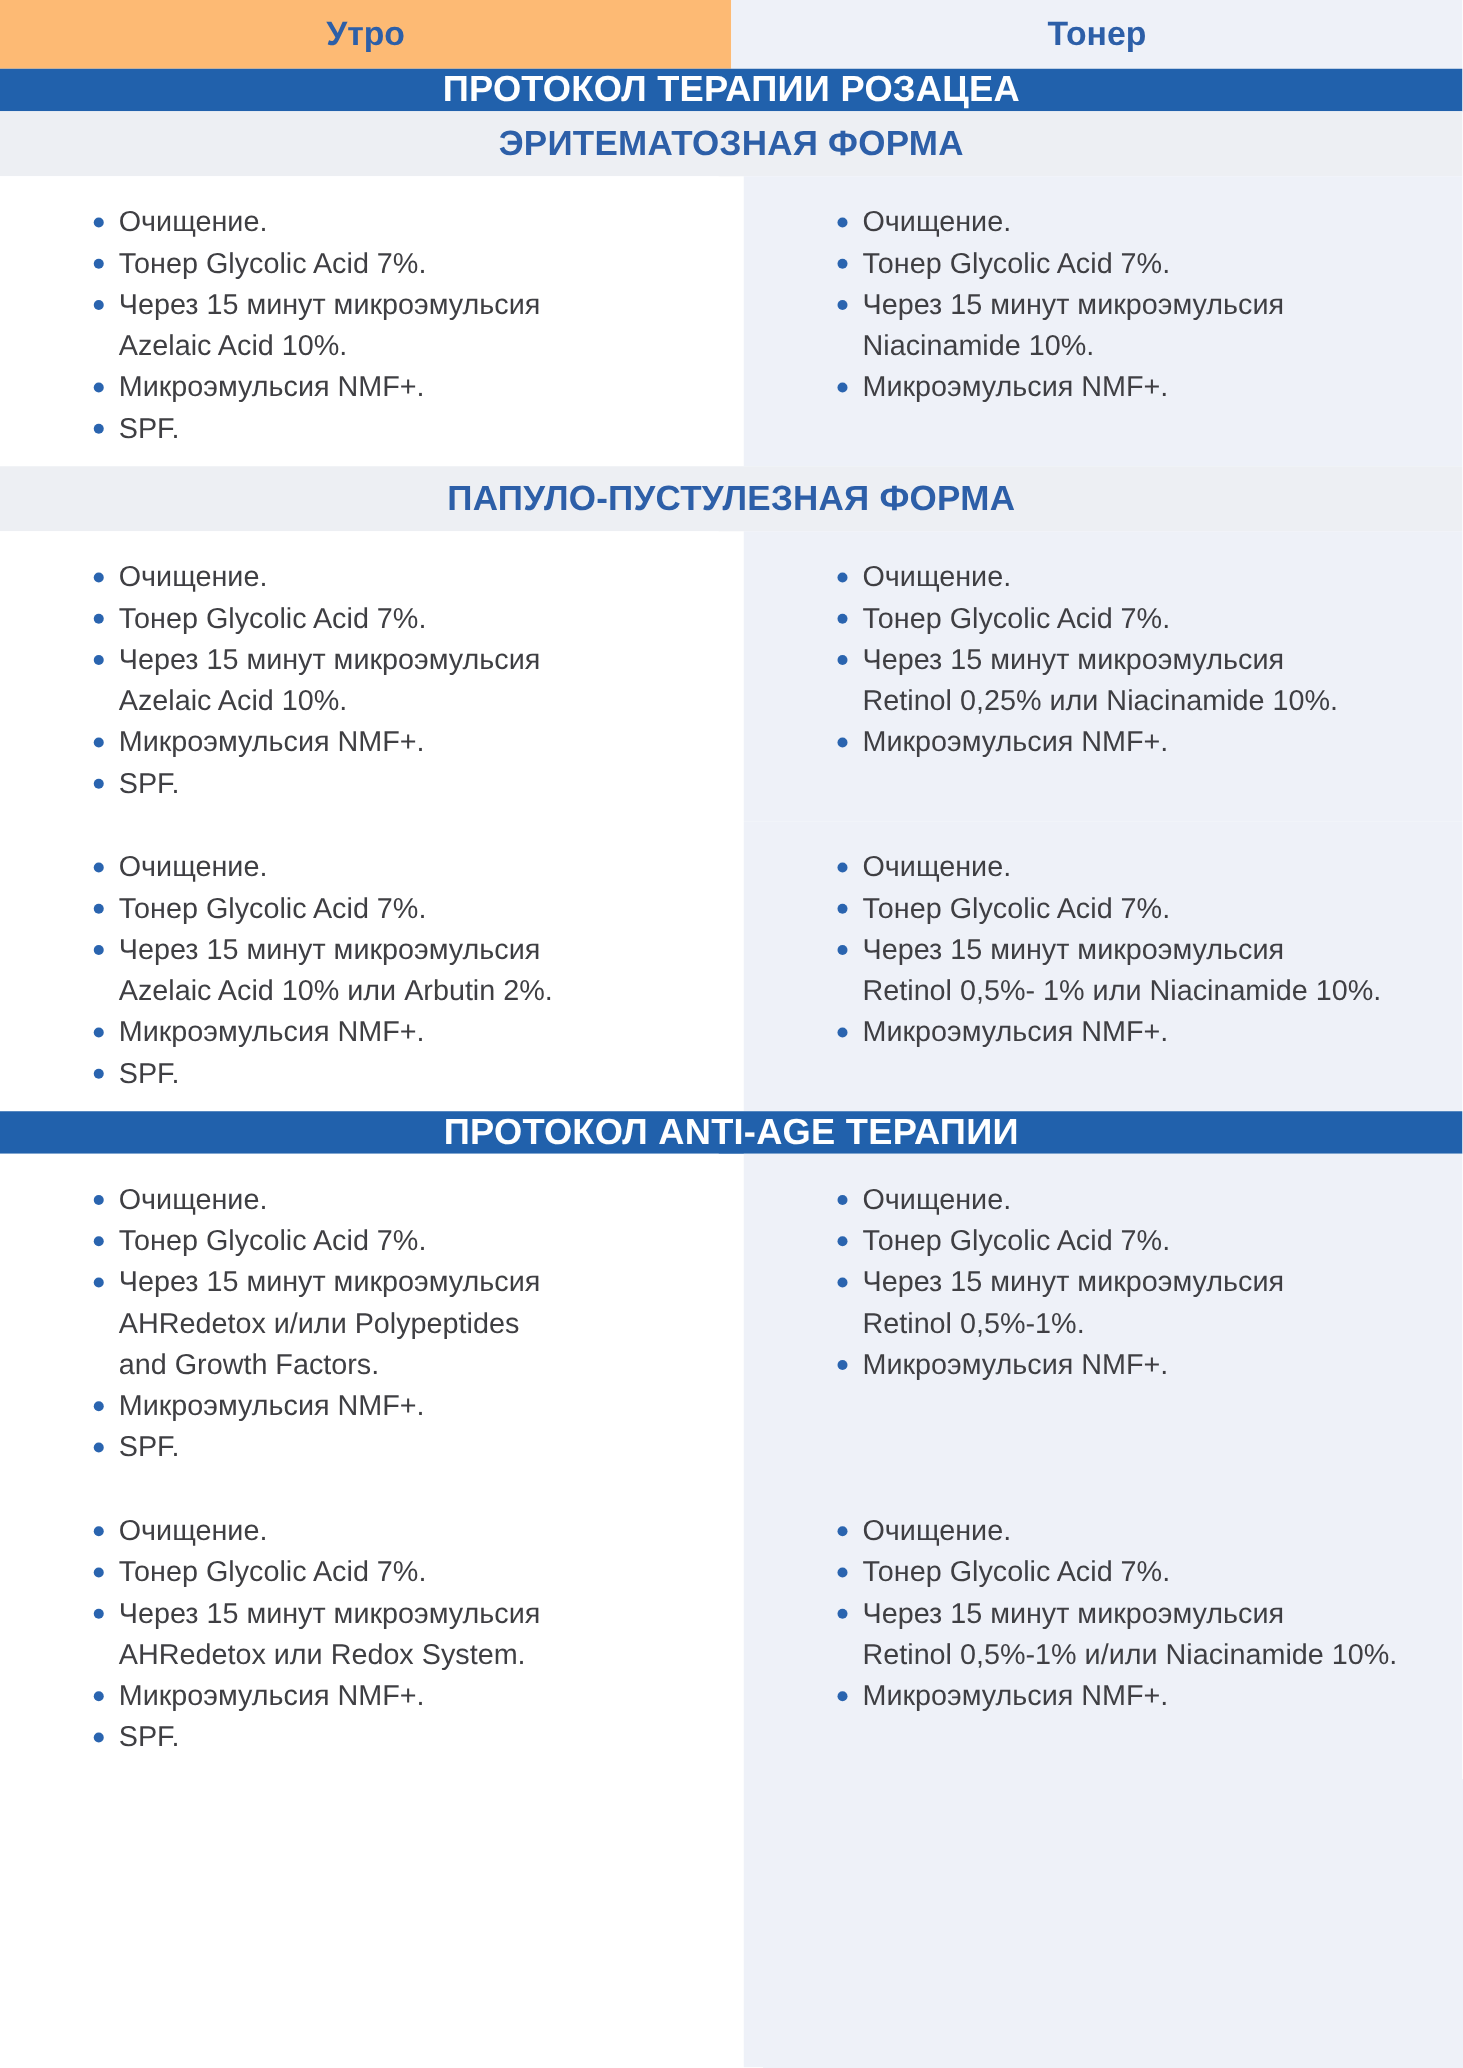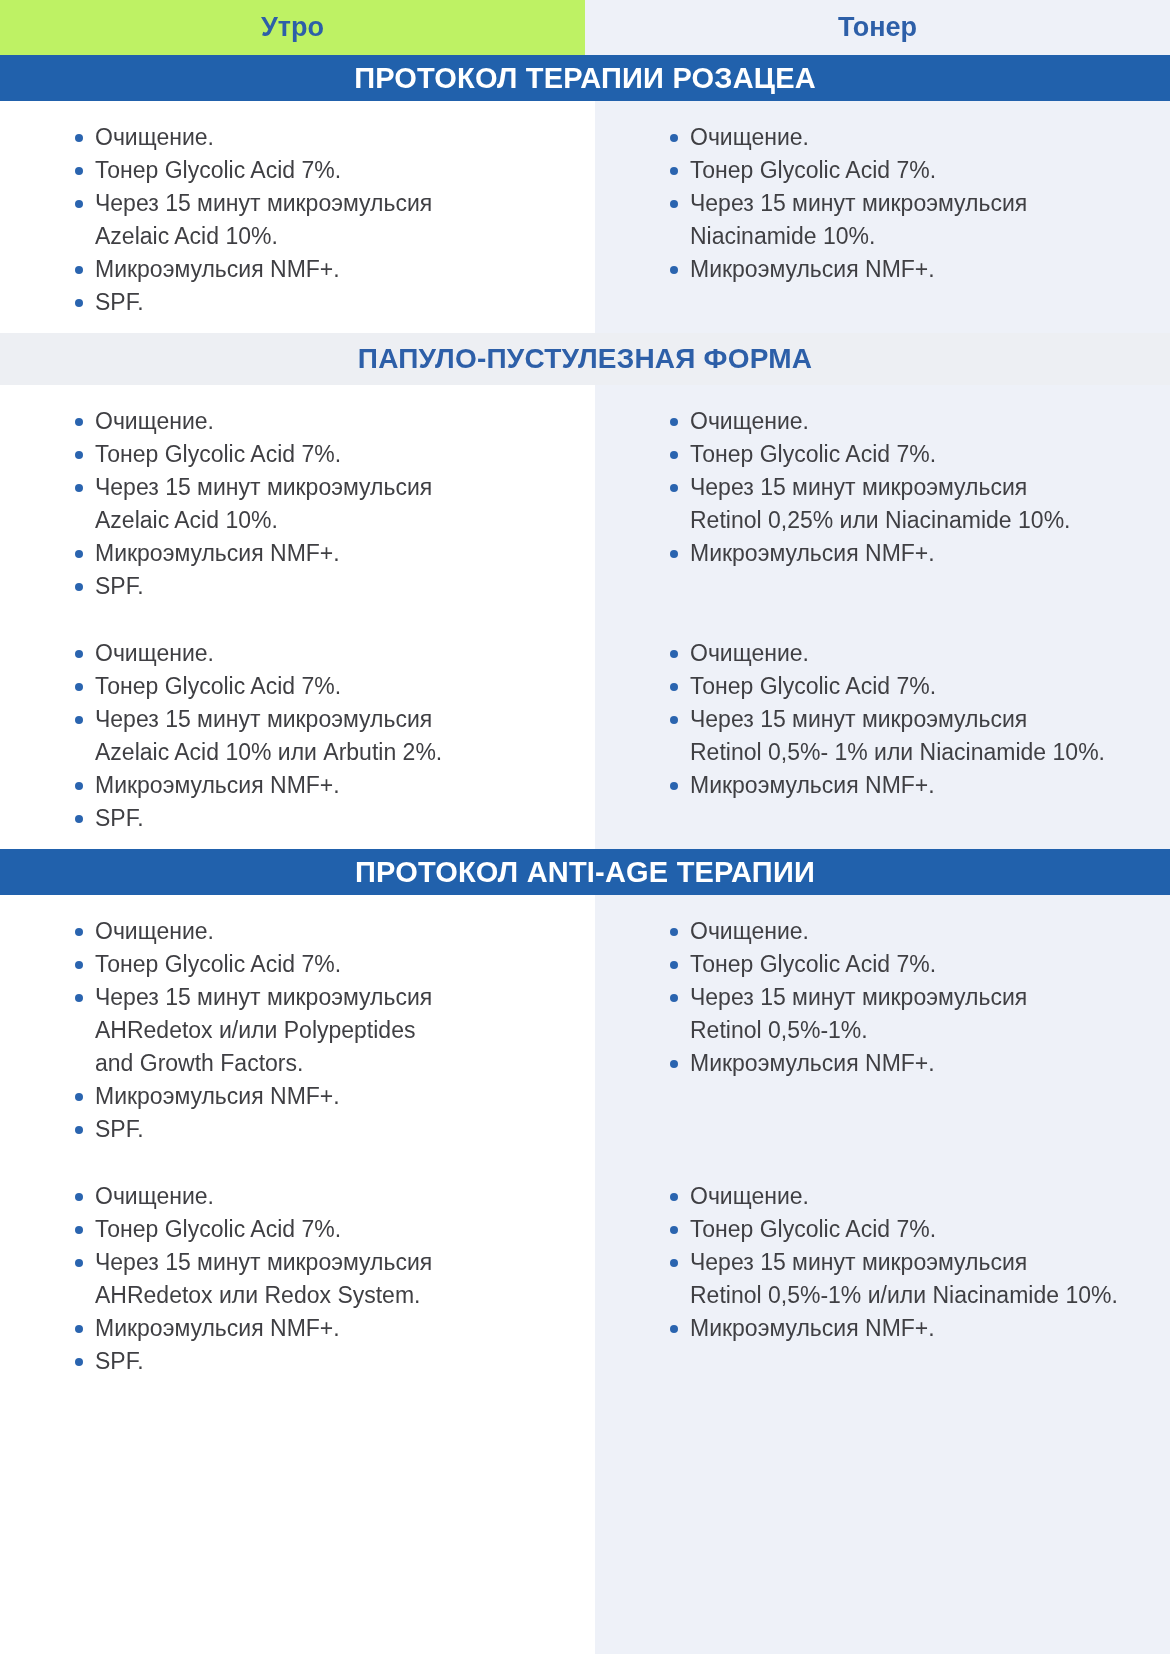--- a/index.html
+++ b/index.html
@@ -35,7 +35,7 @@
     font-weight:bold;
     color:var(--heading-blue);
   }
-  .header-cell.morning{background:#bef264;}
+  .header-cell.morning{background:#fdba74;}
   .header-cell.evening{background:var(--evening-bg);}
   .banner{
     height:46px;

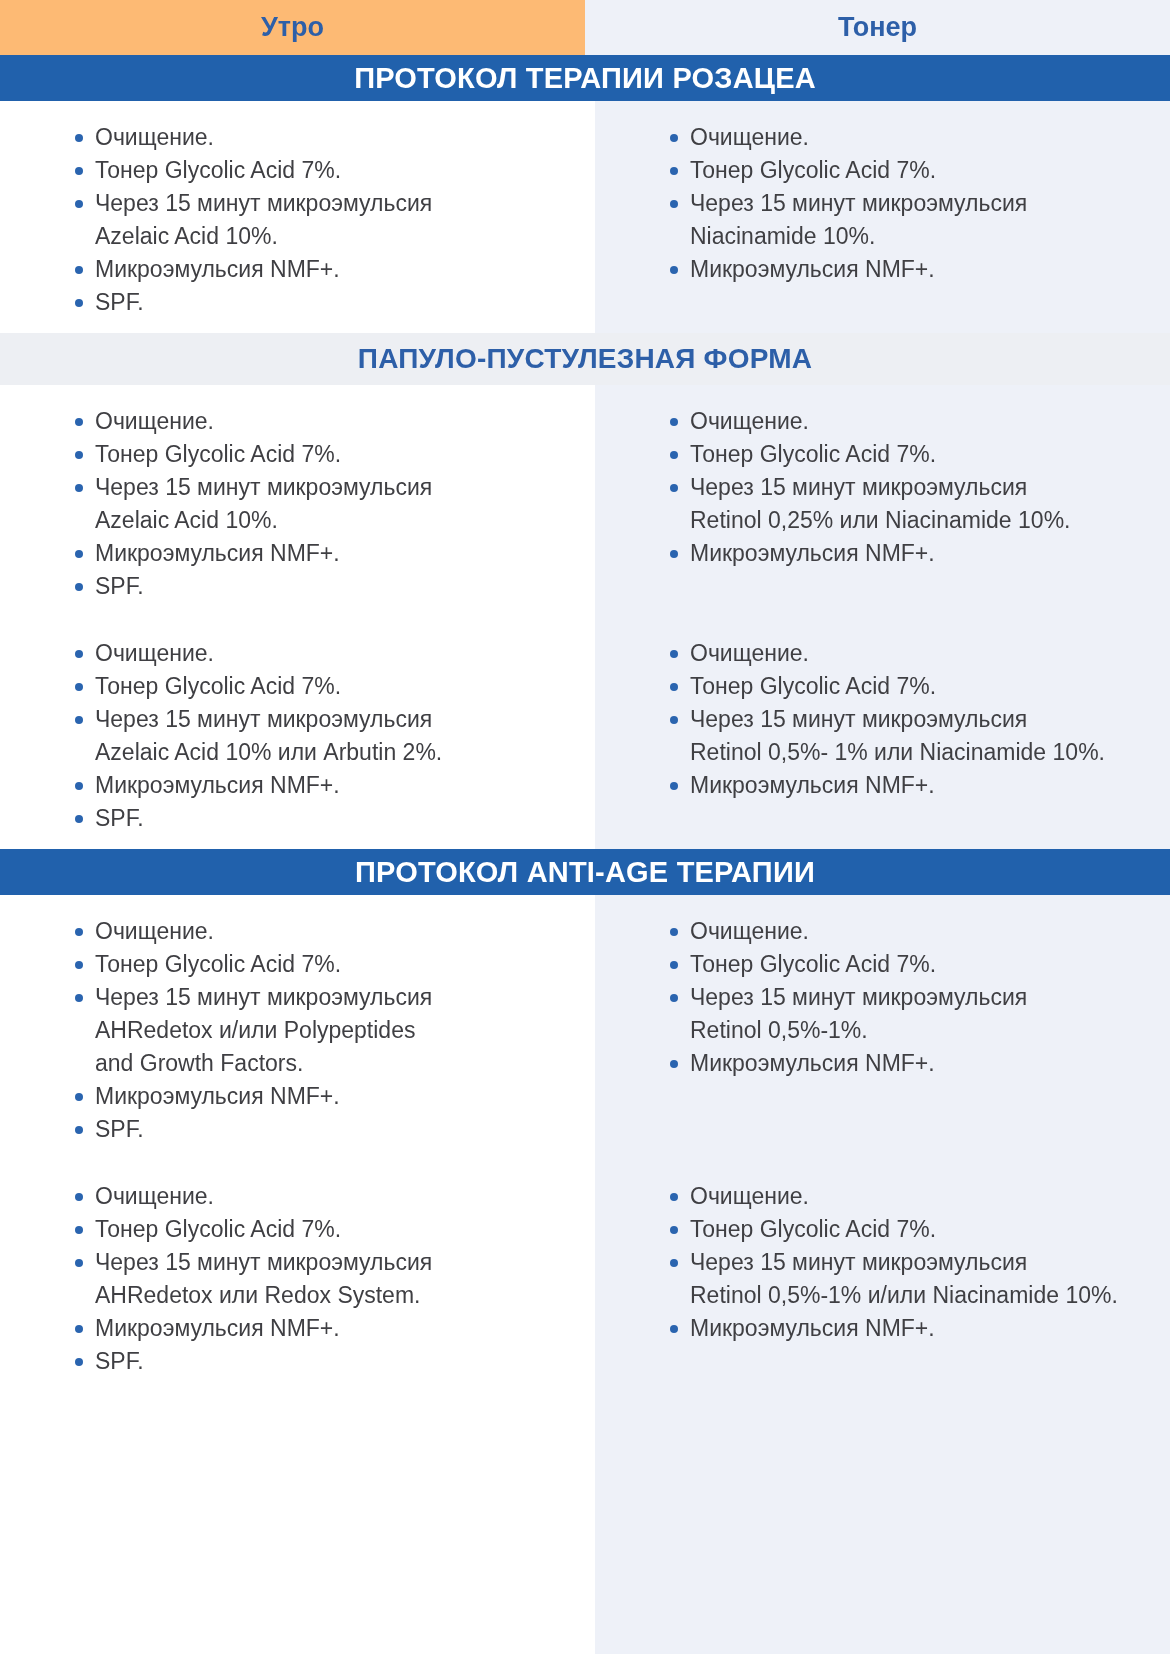--- a/index.html
+++ b/index.html
@@ -38,7 +38,7 @@
   .header-cell.morning{background:#fdba74;}
   .header-cell.evening{background:var(--evening-bg);}
   .banner{
-    height:46px;
+    height:34px;
     flex:0 0 auto;
     background:var(--banner-bg);
     color:var(--banner-text);

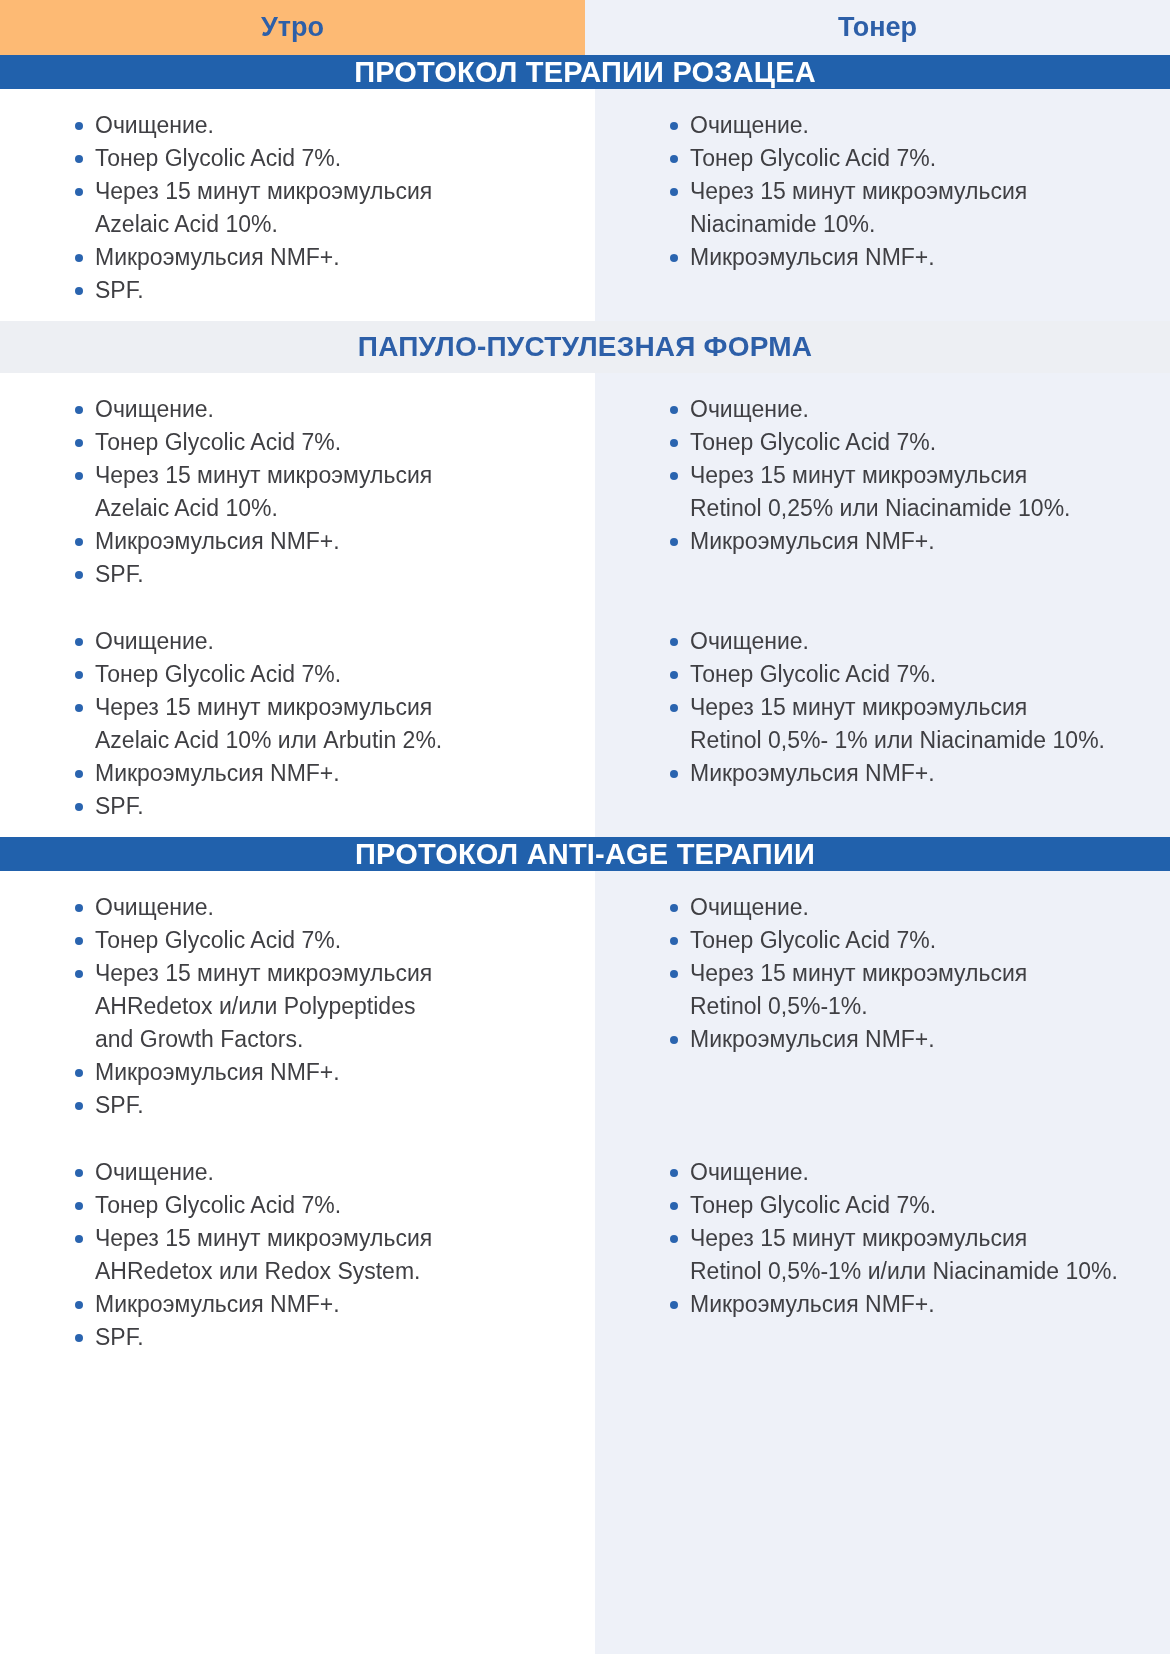--- a/index.html
+++ b/index.html
@@ -102,6 +102,7 @@
 
 <div id="sections-root" style="display: flex; flex-direction: column; flex: 1 1 auto;">
     <div class="banner">ПРОТОКОЛ ТЕРАПИИ РОЗАЦЕА</div>
+    <div class="subheader">ЭРИТЕМАТОЗНАЯ ФОРМА</div>
     <div class="list-row">
       <div class="cell morning">
         <div class="blist">

